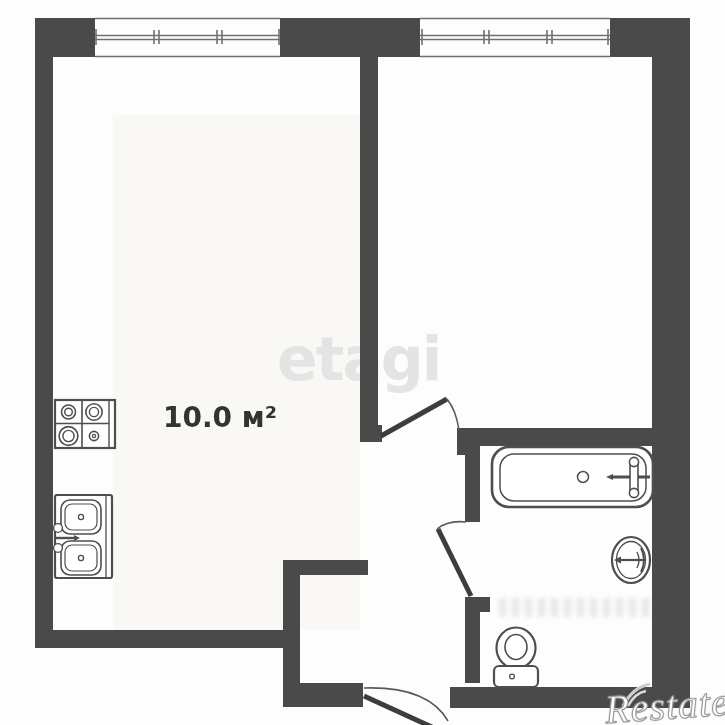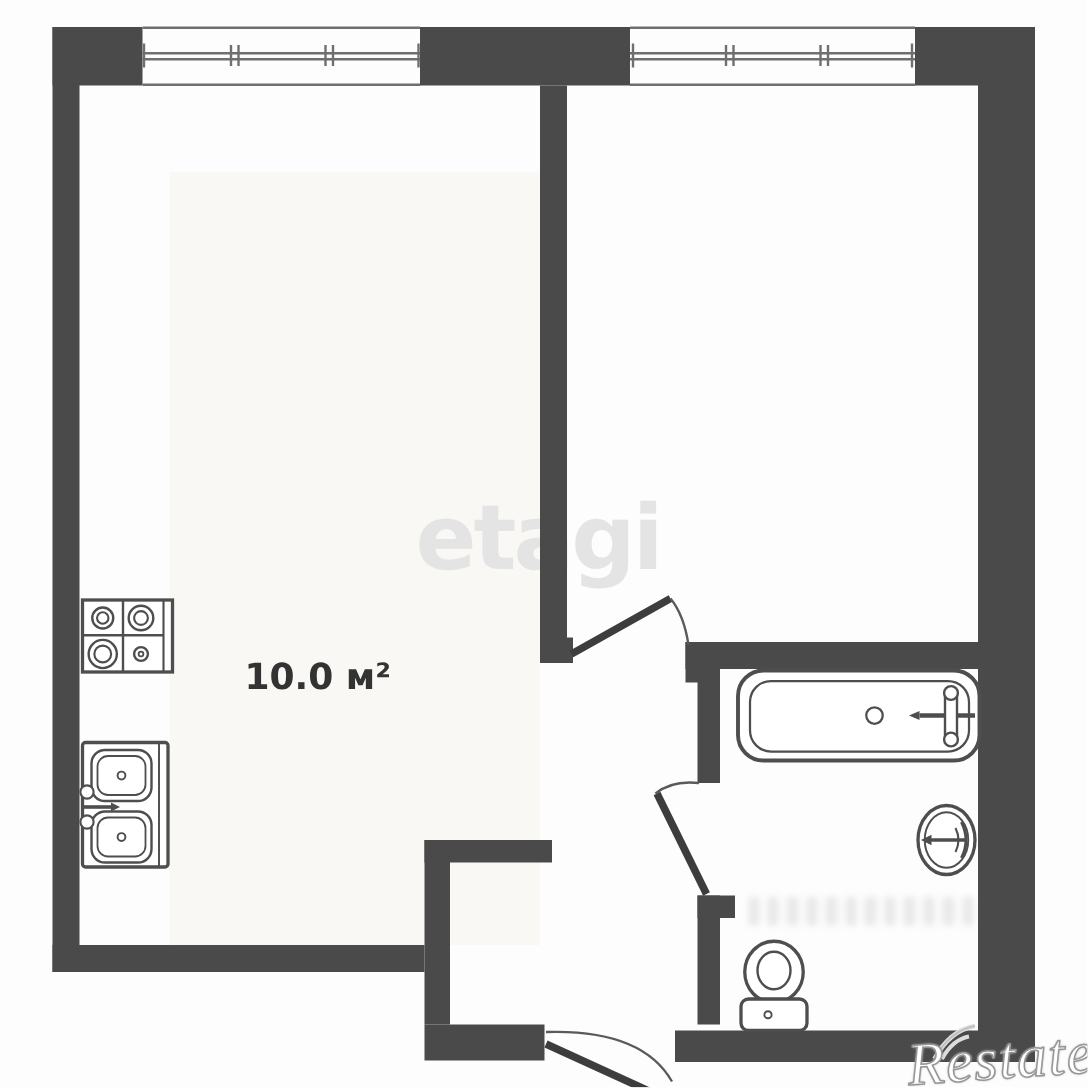--- a/index.html
+++ b/index.html
@@ -8,8 +8,8 @@
   #plan-svg{position:absolute;left:0;top:0;z-index:2;}
   .wm-center{position:absolute;left:277px;top:329px;z-index:1;font-size:60px;font-weight:700;
              letter-spacing:-2px;color:#e4e4e4;line-height:1;}
-  .room-label{position:absolute;left:163px;top:401px;z-index:3;font-size:24px;font-weight:700;
-              color:#333;letter-spacing:0px;margin-top:36px;}
+  .room-label{position:absolute;left:163px;top:401px;z-index:3;font-size:28px;font-weight:700;
+              color:#333;letter-spacing:0px;}
   .faint-strip{position:absolute;left:499px;top:598px;width:152px;height:19px;z-index:3;opacity:.4;
                filter:blur(2px);
                background:repeating-linear-gradient(90deg,rgba(160,160,160,.55) 0 7px,rgba(220,220,220,.15) 7px 13px);}

